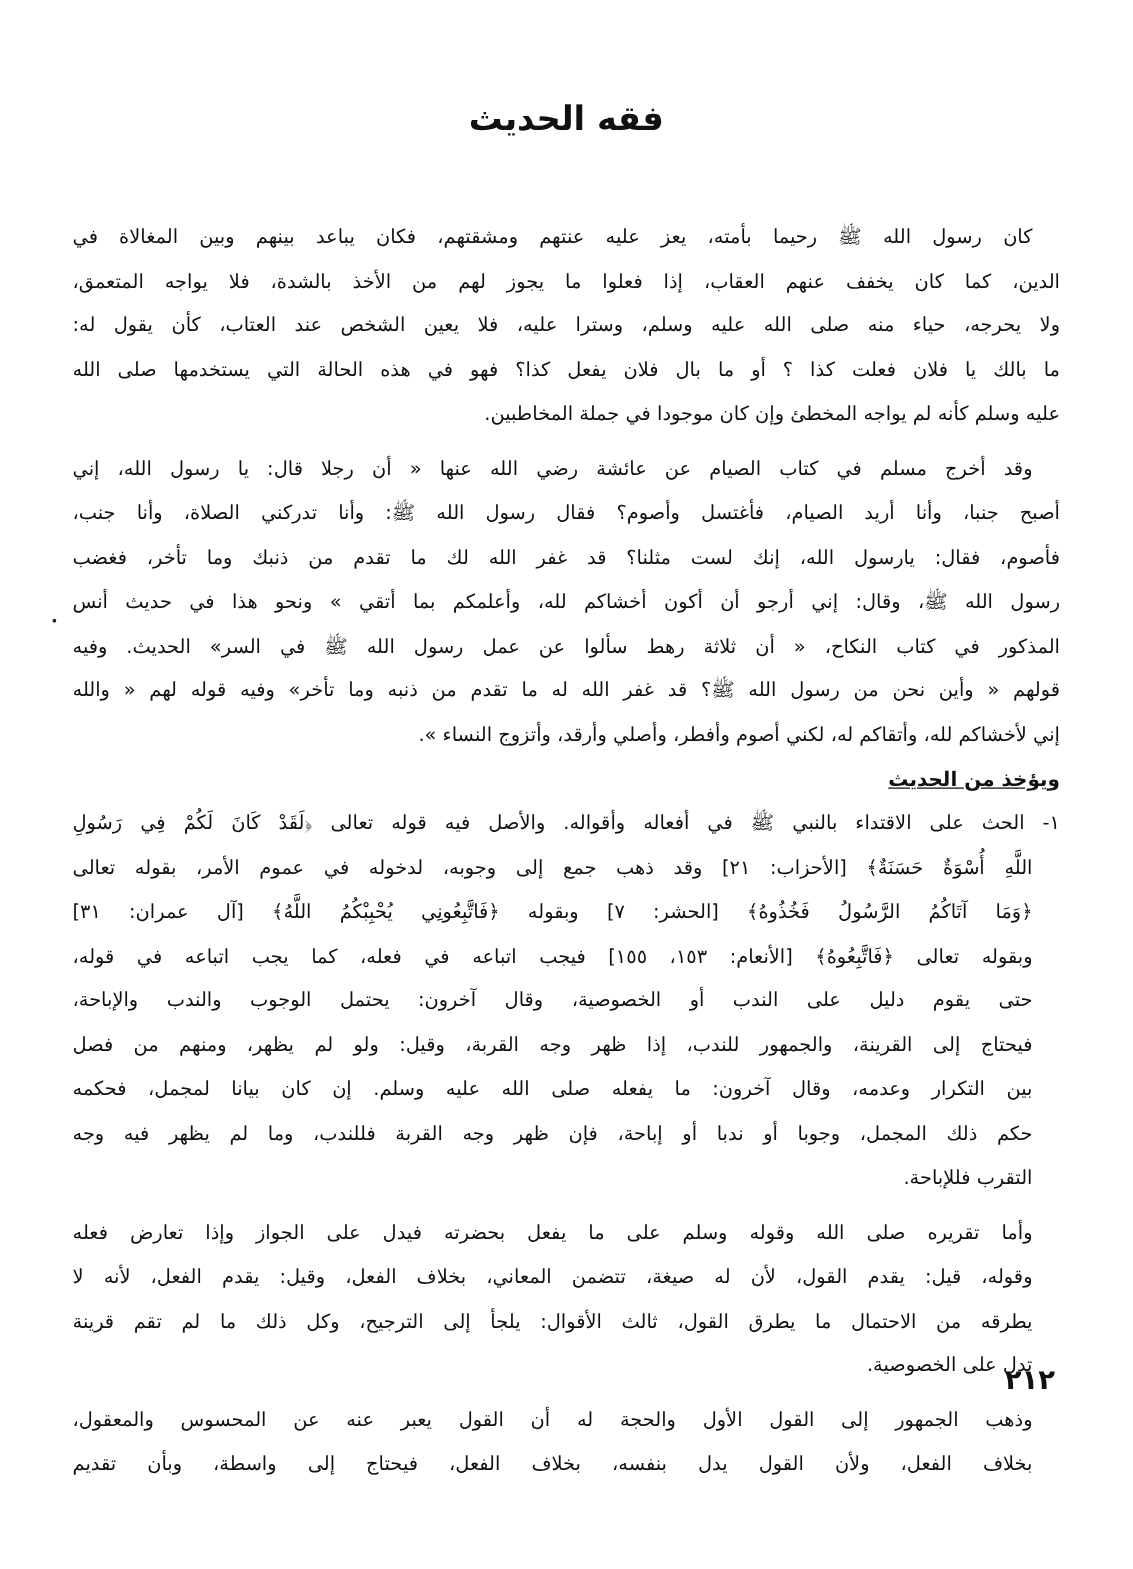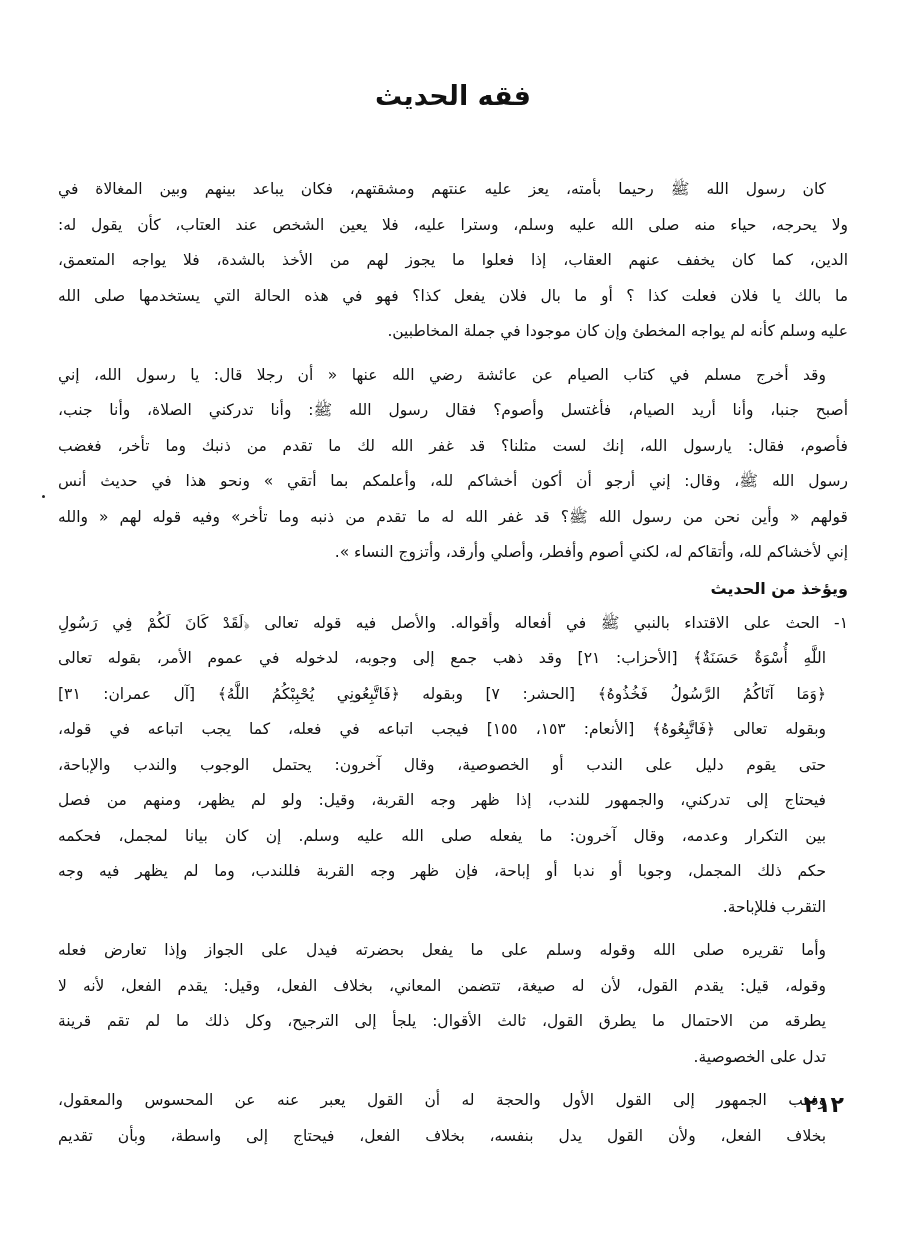--- a/index.html
+++ b/index.html
@@ -29,8 +29,8 @@
   <div class="body">
     <div>
       <div class="line indent">كان رسول الله ﷺ رحيما بأمته، يعز عليه عنتهم ومشقتهم، فكان يباعد بينهم وبين المغالاة في</div>
+      <div class="line">الدين، كما كان يخفف عنهم العقاب، إذا فعلوا ما يجوز لهم من الأخذ بالشدة، فلا يواجه المتعمق،</div>
       <div class="line">ولا يحرجه، حياء منه صلى الله عليه وسلم، وسترا عليه، فلا يعين الشخص عند العتاب، كأن يقول له:</div>
-      <div class="line">الدين، كما كان يخفف عنهم العقاب، إذا فعلوا ما يجوز لهم من الأخذ بالشدة، فلا يواجه المتعمق،</div>
       <div class="line">ما بالك يا فلان فعلت كذا ؟ أو ما بال فلان يفعل كذا؟ فهو في هذه الحالة التي يستخدمها صلى الله</div>
       <div class="line last">عليه وسلم كأنه لم يواجه المخطئ وإن كان موجودا في جملة المخاطبين.</div>
     </div>

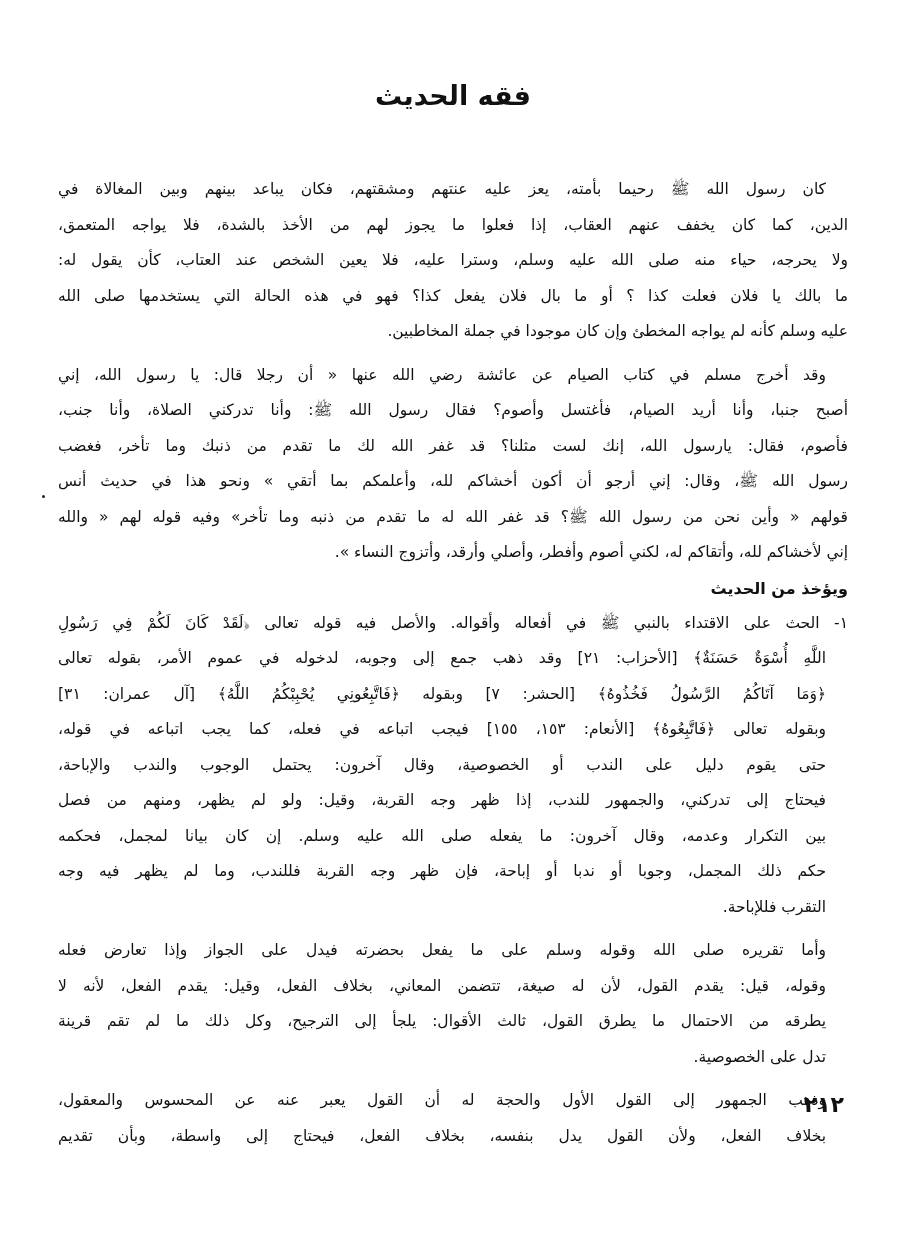--- a/index.html
+++ b/index.html
@@ -40,6 +40,7 @@
       <div class="line">أصبح جنبا، وأنا أريد الصيام، فأغتسل وأصوم؟ فقال رسول الله ﷺ: وأنا تدركني الصلاة، وأنا جنب،</div>
       <div class="line">فأصوم، فقال: يارسول الله، إنك لست مثلنا؟ قد غفر الله لك ما تقدم من ذنبك وما تأخر، فغضب</div>
       <div class="line">رسول الله ﷺ، وقال: إني أرجو أن أكون أخشاكم لله، وأعلمكم بما أتقي » ونحو هذا في حديث أنس</div>
+      <div class="line">المذكور في كتاب النكاح، « أن ثلاثة رهط سألوا عن عمل رسول الله ﷺ في السر» الحديث. وفيه</div>
       <div class="line">قولهم « وأين نحن من رسول الله ﷺ؟ قد غفر الله له ما تقدم من ذنبه وما تأخر» وفيه قوله لهم « والله</div>
       <div class="line last">إني لأخشاكم لله، وأتقاكم له، لكني أصوم وأفطر، وأصلي وأرقد، وأتزوج النساء ».</div>
     </div>

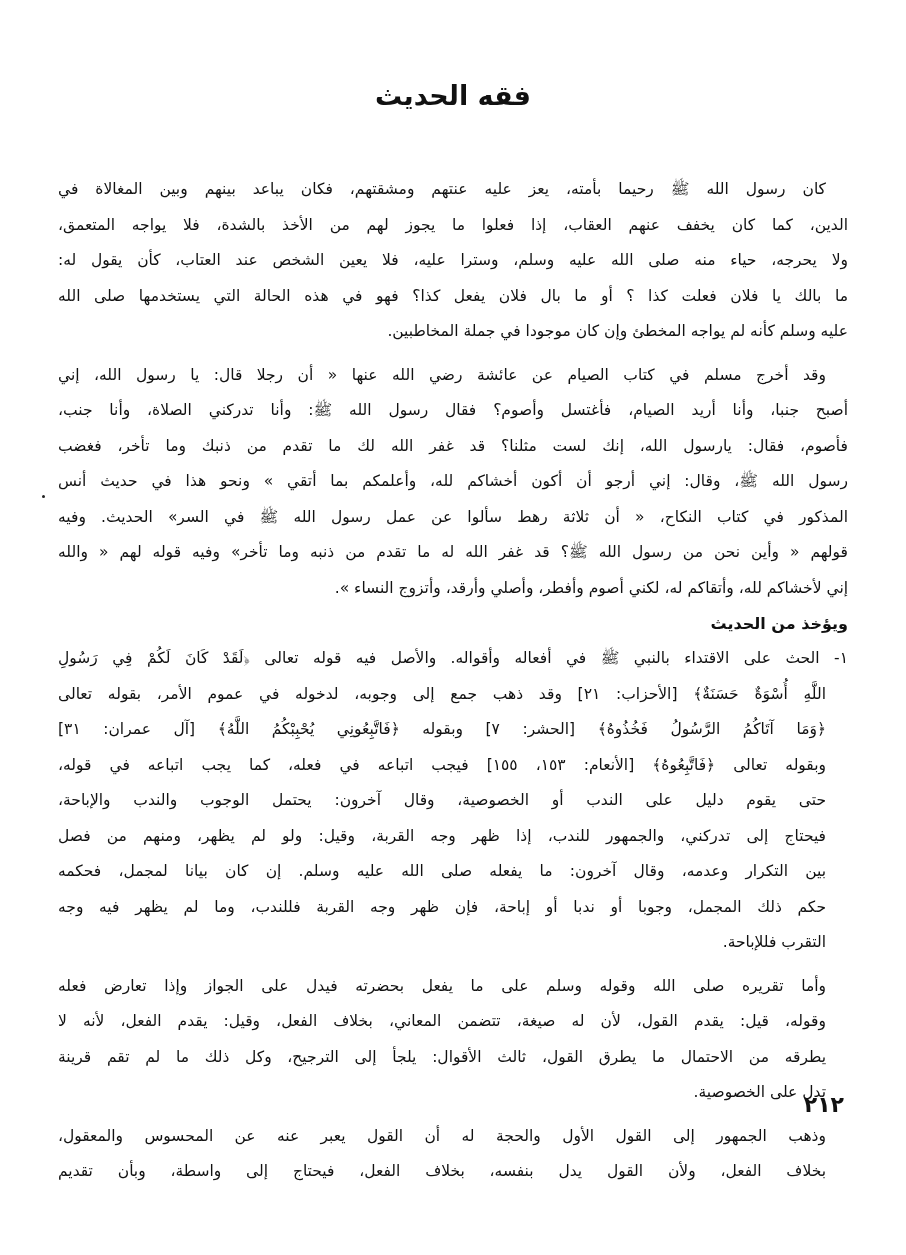--- a/index.html
+++ b/index.html
@@ -14,7 +14,7 @@
   .line.last { text-align-last: right; }
   .indent { padding-right: 22px; }
   .gap { height: 8px; }
-  .heading { height: 35px; line-height: 35px; font-size: 16px; font-weight: bold; text-align: right; }
+  .heading { height: 35px; line-height: 35px; font-size: 16px; font-weight: bold; text-align: right; text-decoration: underline; }
   .numbered { padding-right: 0; }
   .sub { padding-right: 22px; }
   .pagenum { position: absolute; top: 1092px; right: 62px; font-size: 22px; font-weight: bold; direction: rtl; }

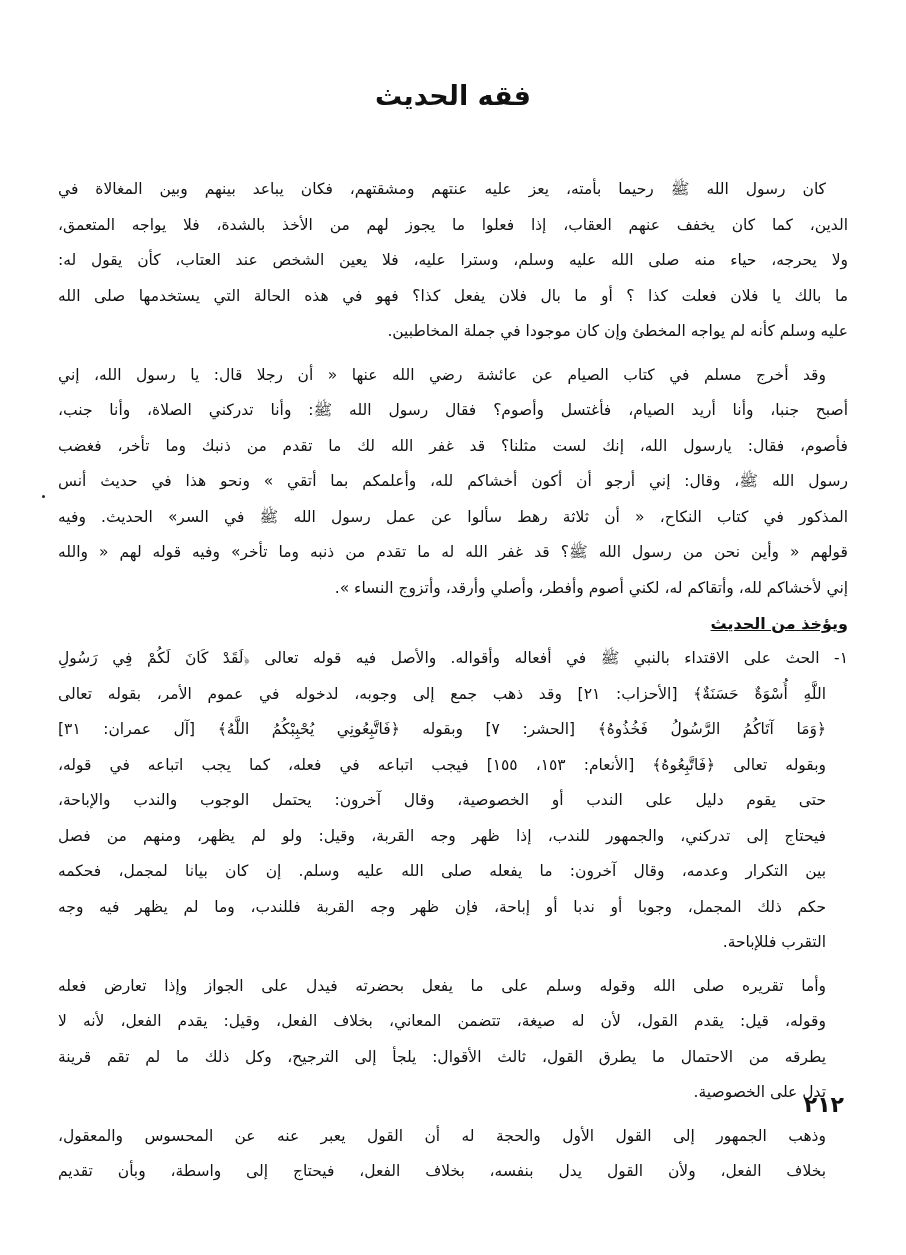--- a/index.html
+++ b/index.html
@@ -51,7 +51,7 @@
       <div class="line sub">﴿وَمَا آتَاكُمُ الرَّسُولُ فَخُذُوهُ﴾ [الحشر: ٧] وبقوله ﴿فَاتَّبِعُونِي يُحْبِبْكُمُ اللَّهُ﴾ [آل عمران: ٣١]</div>
       <div class="line sub">وبقوله تعالى ﴿فَاتَّبِعُوهُ﴾ [الأنعام: ١٥٣، ١٥٥] فيجب اتباعه في فعله، كما يجب اتباعه في قوله،</div>
       <div class="line sub">حتى يقوم دليل على الندب أو الخصوصية، وقال آخرون: يحتمل الوجوب والندب والإباحة،</div>
-      <div class="line sub">فيحتاج إلى تدركني، والجمهور للندب، إذا ظهر وجه القربة، وقيل: ولو لم يظهر، ومنهم من فصل</div>
+      <div class="line sub">فيحتاج إلى القرينة، والجمهور للندب، إذا ظهر وجه القربة، وقيل: ولو لم يظهر، ومنهم من فصل</div>
       <div class="line sub">بين التكرار وعدمه، وقال آخرون: ما يفعله صلى الله عليه وسلم. إن كان بيانا لمجمل، فحكمه</div>
       <div class="line sub">حكم ذلك المجمل، وجوبا أو ندبا أو إباحة، فإن ظهر وجه القربة فللندب، وما لم يظهر فيه وجه</div>
       <div class="line sub last">التقرب فللإباحة.</div>

